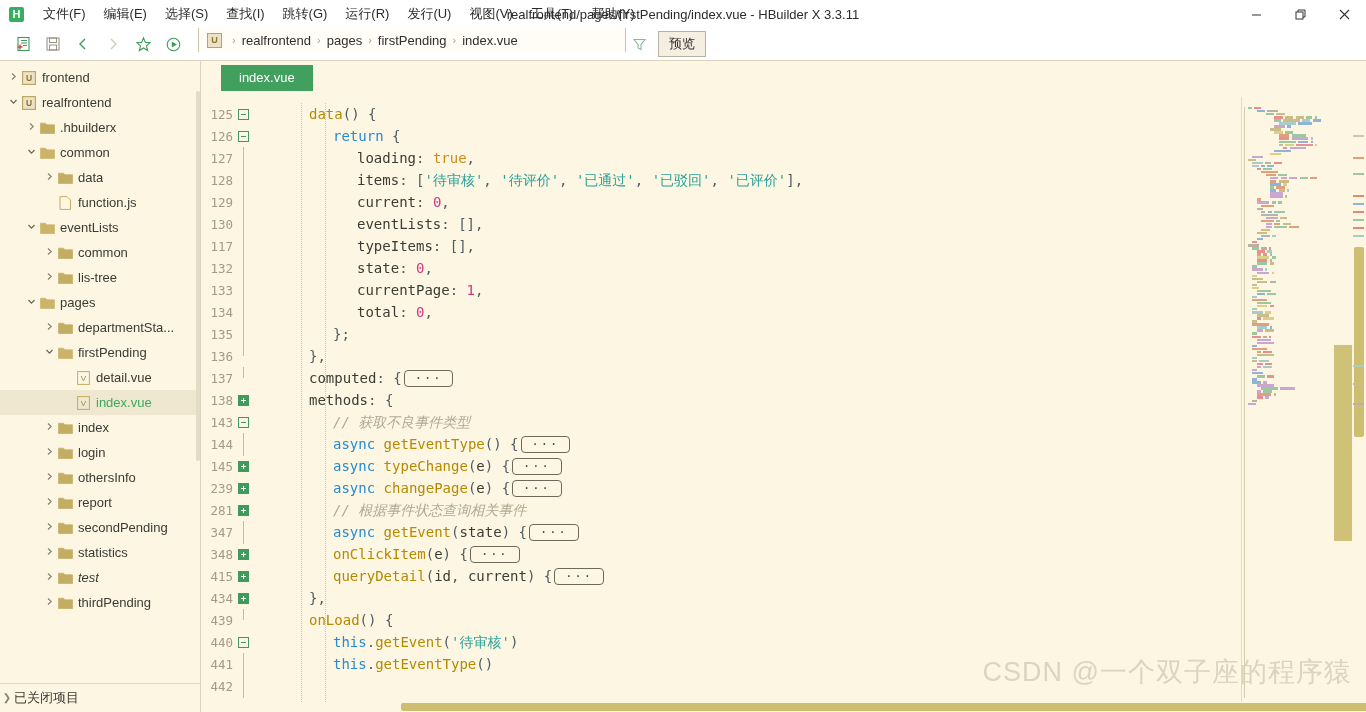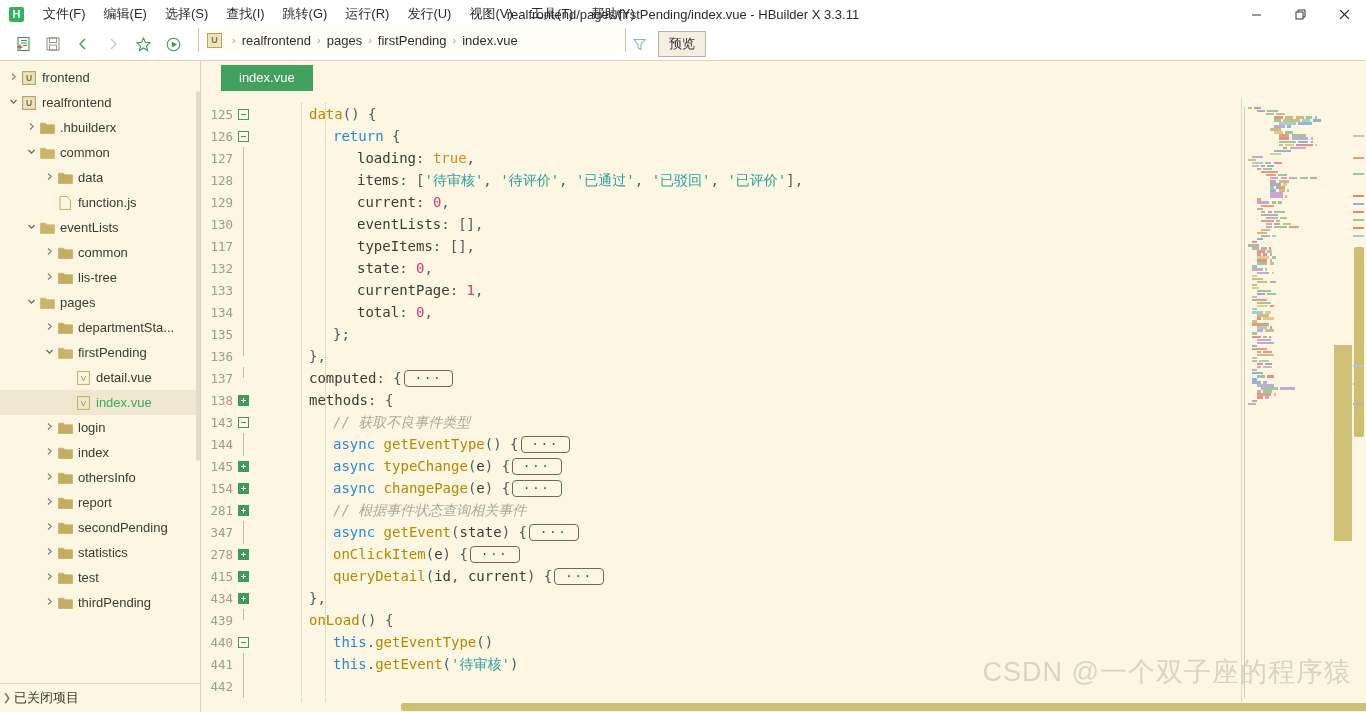--- a/index.html
+++ b/index.html
@@ -471,18 +471,18 @@
                 <path d="M0.5 2.2 h5 l1.3 1.6 h7.7 v8.7 h-14 z" fill="#c3ad63" stroke="#c3ad63" stroke-width="0.7"></path>
               </svg>
             </span>
+            <span class="node-label">index</span>
+          </div>
+          <div class="node" style="padding-left: 42px;">
+            <span class="arrow"><svg width="9" height="9" viewBox="0 0 9 9">
+                <polyline points="3,1.5 6.2,4.5 3,7.5" fill="none" stroke="#8a8475" stroke-width="1.2"></polyline>
+              </svg></span>
+            <span class="ico">
+              <svg width="15" height="13" viewBox="0 0 15 13">
+                <path d="M0.5 2.2 h5 l1.3 1.6 h7.7 v8.7 h-14 z" fill="#c3ad63" stroke="#c3ad63" stroke-width="0.7"></path>
+              </svg>
+            </span>
             <span class="node-label">login</span>
-          </div>
-          <div class="node" style="padding-left: 42px;">
-            <span class="arrow"><svg width="9" height="9" viewBox="0 0 9 9">
-                <polyline points="3,1.5 6.2,4.5 3,7.5" fill="none" stroke="#8a8475" stroke-width="1.2"></polyline>
-              </svg></span>
-            <span class="ico">
-              <svg width="15" height="13" viewBox="0 0 15 13">
-                <path d="M0.5 2.2 h5 l1.3 1.6 h7.7 v8.7 h-14 z" fill="#c3ad63" stroke="#c3ad63" stroke-width="0.7"></path>
-              </svg>
-            </span>
-            <span class="node-label">index</span>
           </div>
           <div class="node" style="padding-left: 42px;">
             <span class="arrow"><svg width="9" height="9" viewBox="0 0 9 9">

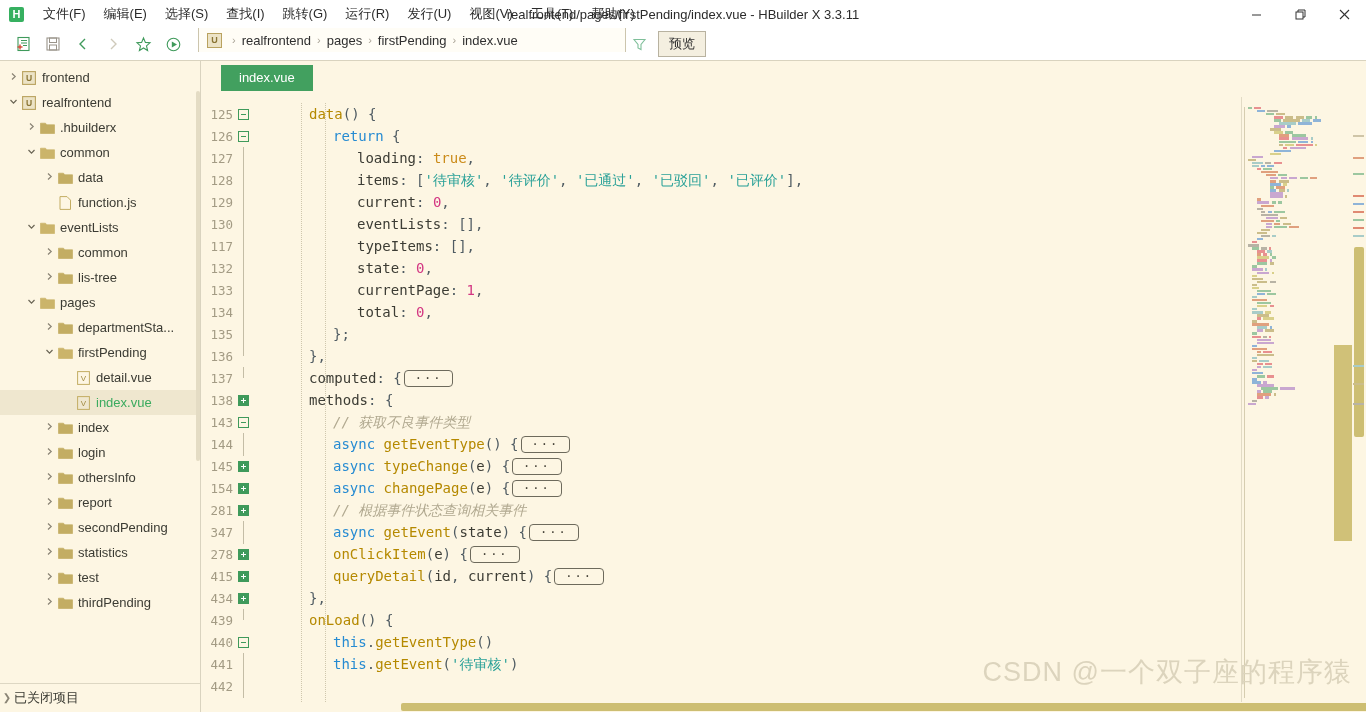--- a/index.html
+++ b/index.html
@@ -634,7 +634,7 @@
               <span class="fold plus"></span>
             </div>
             <div class="gline">
-              <span class="gnum">154</span>
+              <span class="gnum">239</span>
               <span class="fold plus"></span>
             </div>
             <div class="gline">

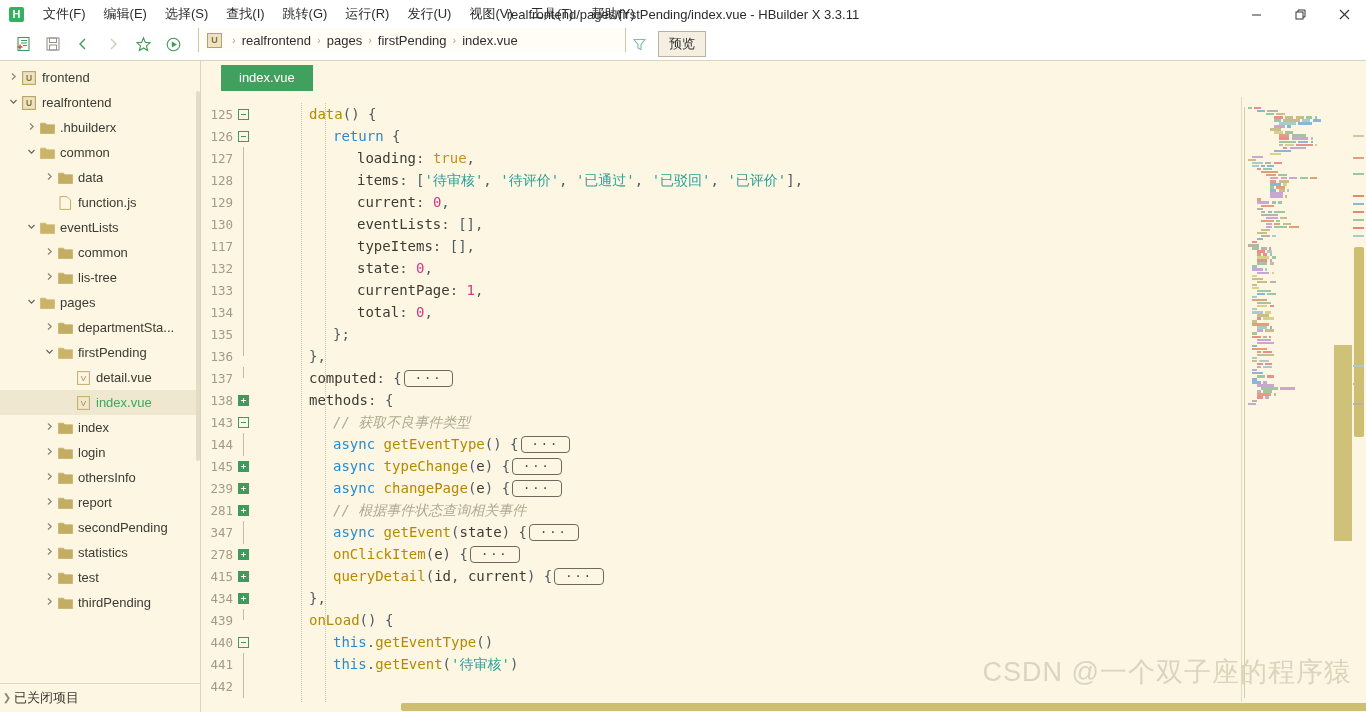--- a/index.html
+++ b/index.html
@@ -646,7 +646,7 @@
               <span class="fold bar"></span>
             </div>
             <div class="gline">
-              <span class="gnum">278</span>
+              <span class="gnum">348</span>
               <span class="fold plus"></span>
             </div>
             <div class="gline">

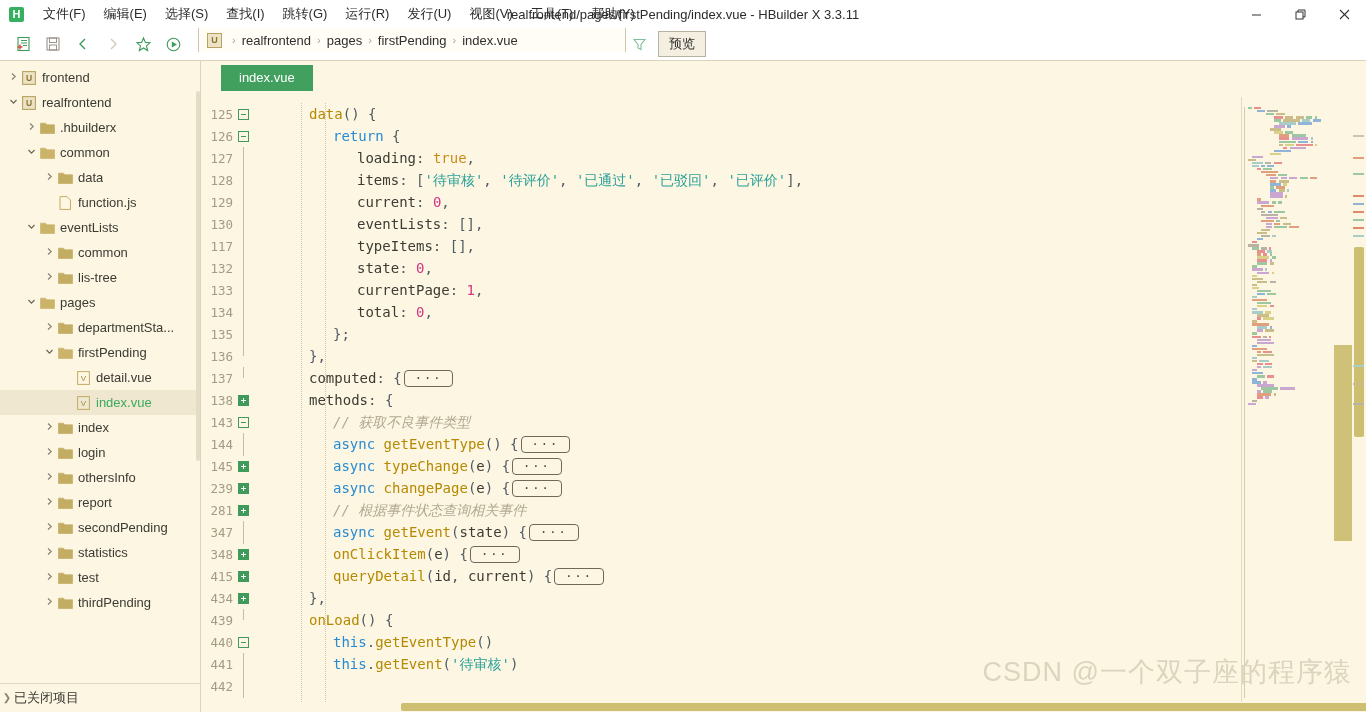--- a/index.html
+++ b/index.html
@@ -528,7 +528,7 @@
             </span>
             <span class="node-label">statistics</span>
           </div>
-          <div class="node" style="padding-left: 42px;">
+          <div class="node" style="padding-left: 42px; font-style: italic;">
             <span class="arrow"><svg width="9" height="9" viewBox="0 0 9 9">
                 <polyline points="3,1.5 6.2,4.5 3,7.5" fill="none" stroke="#8a8475" stroke-width="1.2"></polyline>
               </svg></span>

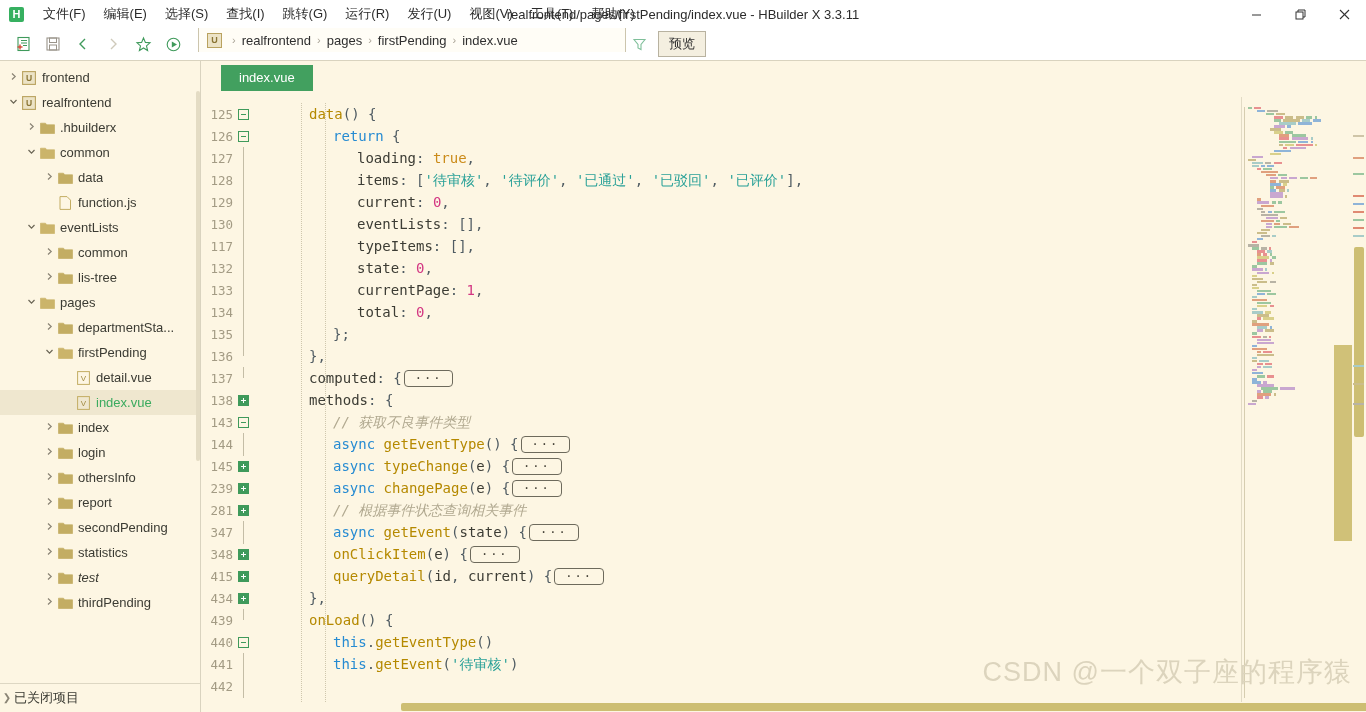--- a/index.html
+++ b/index.html
@@ -701,8 +701,8 @@
             <div class="cline"><span style="display:inline-block;width:72px"></span><span class="t-fn">queryDetail</span><span class="t-punc">(</span><span class="t-prop">id</span><span class="t-punc">,</span> <span class="t-prop">current</span><span class="t-punc">)</span> <span class="t-punc">{</span><span class="foldbox">···</span></div>
             <div class="cline"><span style="display:inline-block;width:48px"></span><span class="t-punc">}</span><span class="t-punc">,</span></div>
             <div class="cline"><span style="display:inline-block;width:48px"></span><span class="t-fn">onLoad</span><span class="t-punc">(</span><span class="t-punc">)</span> <span class="t-punc">{</span></div>
+            <div class="cline"><span style="display:inline-block;width:72px"></span><span class="t-kw">this</span><span class="t-punc">.</span><span class="t-fn">getEvent</span><span class="t-punc">(</span><span class="t-str">'待审核'</span><span class="t-punc">)</span></div>
             <div class="cline"><span style="display:inline-block;width:72px"></span><span class="t-kw">this</span><span class="t-punc">.</span><span class="t-fn">getEventType</span><span class="t-punc">(</span><span class="t-punc">)</span></div>
-            <div class="cline"><span style="display:inline-block;width:72px"></span><span class="t-kw">this</span><span class="t-punc">.</span><span class="t-fn">getEvent</span><span class="t-punc">(</span><span class="t-str">'待审核'</span><span class="t-punc">)</span></div>
           </div>
         <div class="minimap" id="minimap">
           <div class="mm-leftline"></div>

